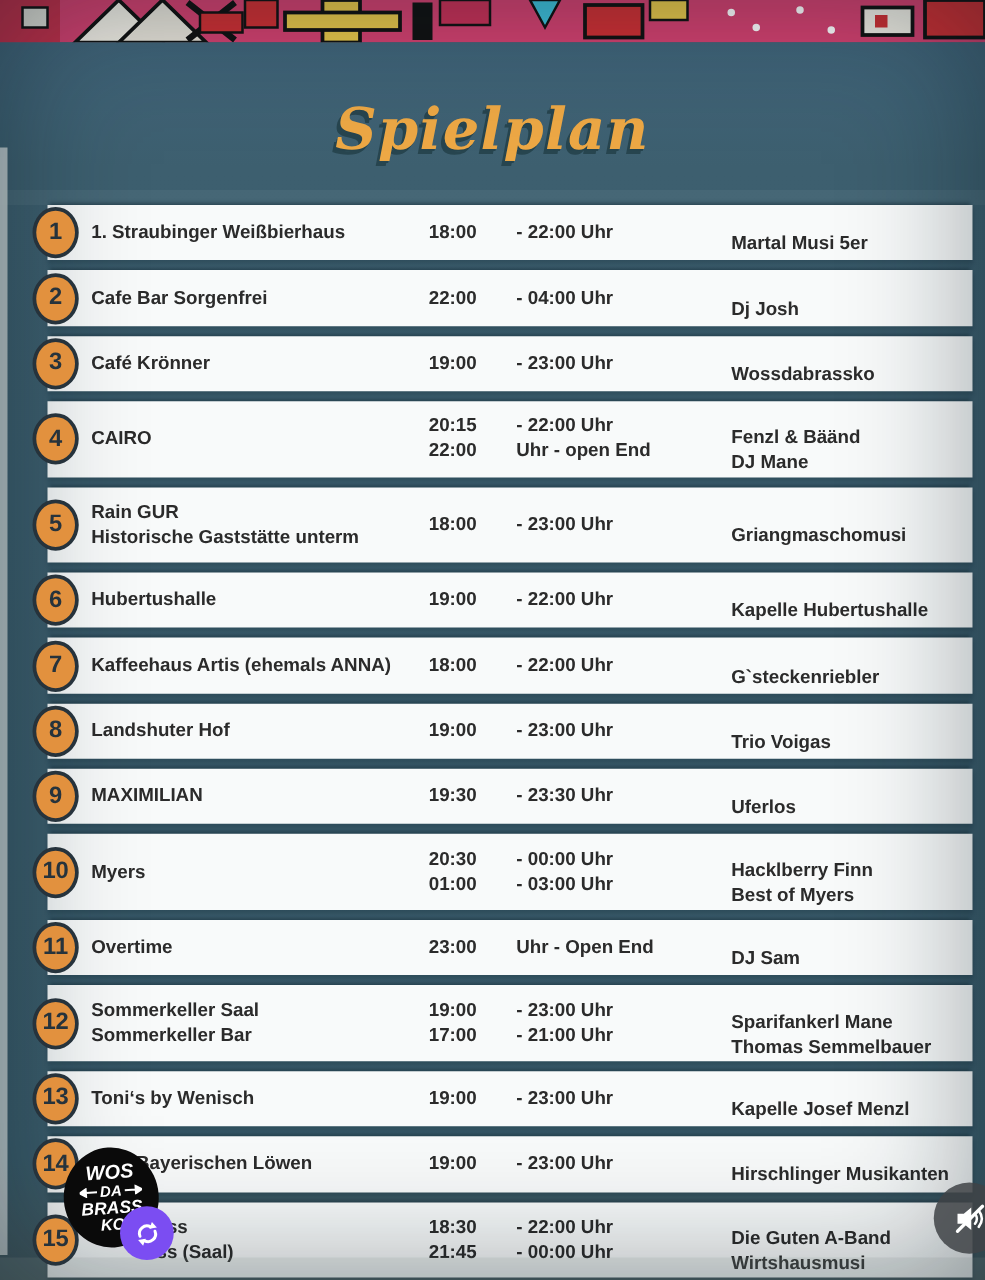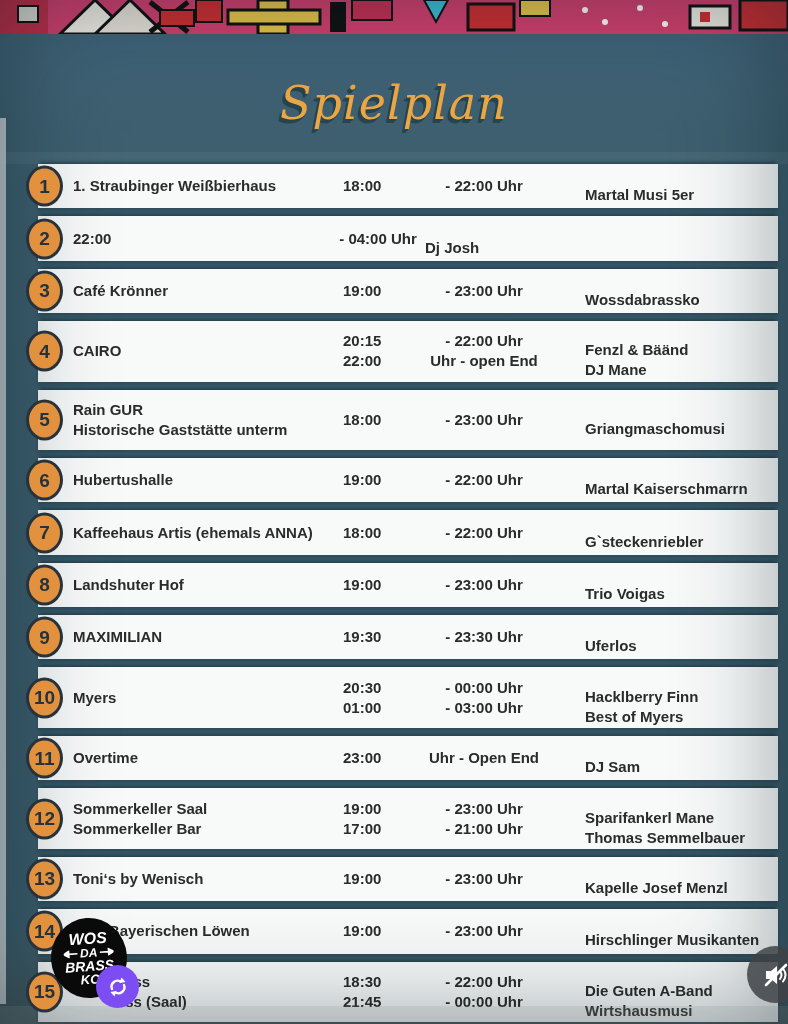--- a/index.html
+++ b/index.html
@@ -16,7 +16,7 @@
   .edge-strip{position:absolute;left:0;top:118px;width:6px;height:886px;background:#ccd5d6;opacity:.85;}
   
   .title{position:absolute;left:0;top:42px;width:788px;text-align:center;
-         font-family:"DejaVu Serif",serif;font-style:italic;font-weight:normal;
+         font-family:"DejaVu Serif",serif;font-style:italic;font-weight:bold;
          font-size:46px;letter-spacing:1px;color:#eda845;
          text-shadow:-3px 4px 0 #27454f, -1px 2px 0 #27454f;}
   

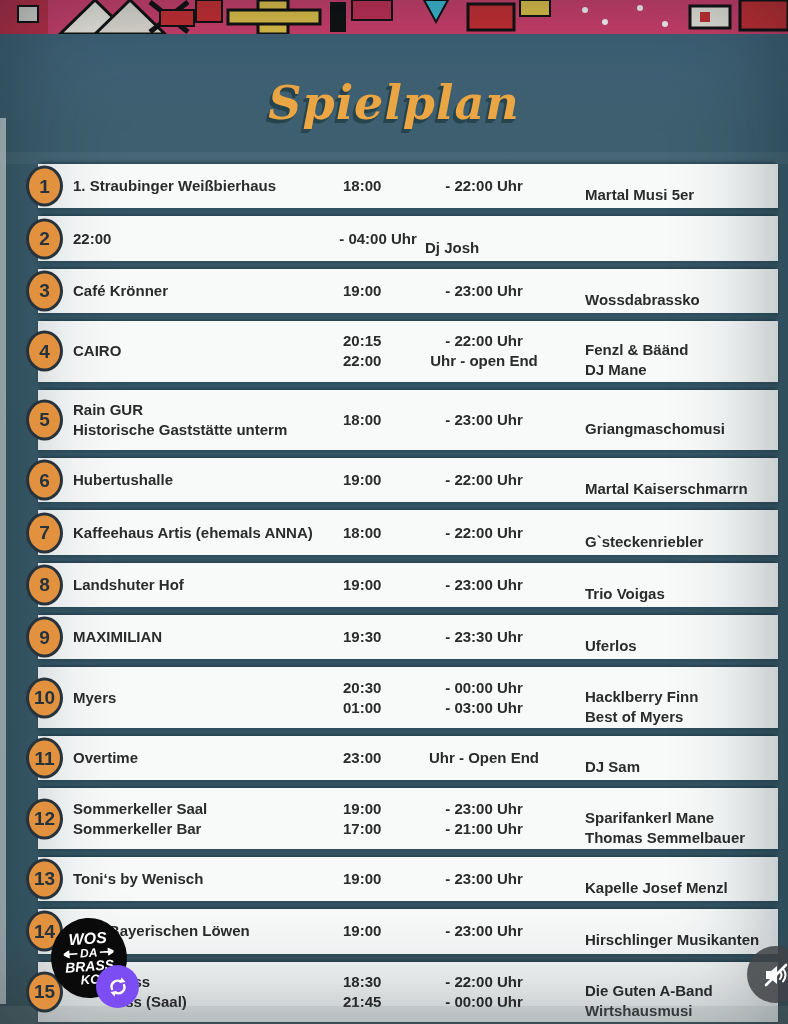--- a/index.html
+++ b/index.html
@@ -35,7 +35,7 @@
         font-weight:bold;font-size:15px;color:#2b2b2b;}
   .col{display:flex;flex-direction:column;justify-content:center;line-height:20px;white-space:nowrap;}
   .col-start{text-align:left;}
-  .col-end{padding-left:18px;align-items:center;}
+  .col-end{padding-left:18px;}
   .col-band{padding-left:30px;overflow:hidden;margin-top:18px;}
   .row:last-child .col-venue{padding-left:48px;}
   

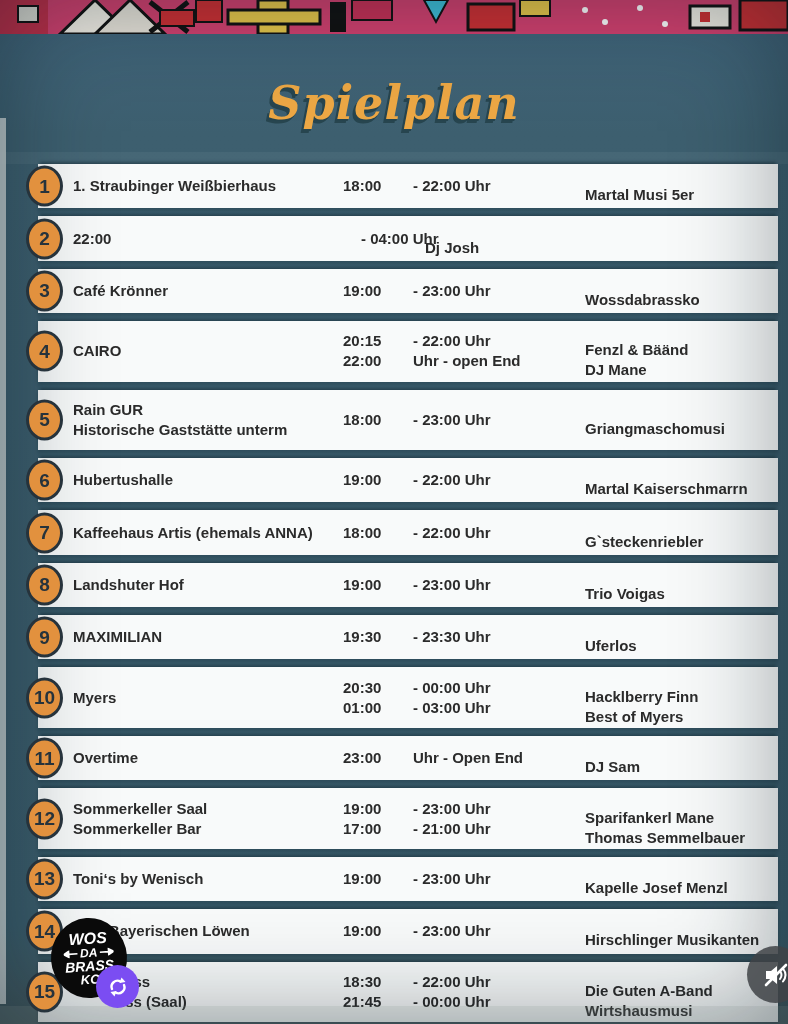--- a/index.html
+++ b/index.html
@@ -110,6 +110,9 @@
         <div class="row">
           <div class="badge">2</div>
           <div class="cols">
+            <div class="col col-venue">
+              <div>Cafe Bar Sorgenfrei</div>
+            </div>
             <div class="col col-start">
               <div>22:00</div>
             </div>

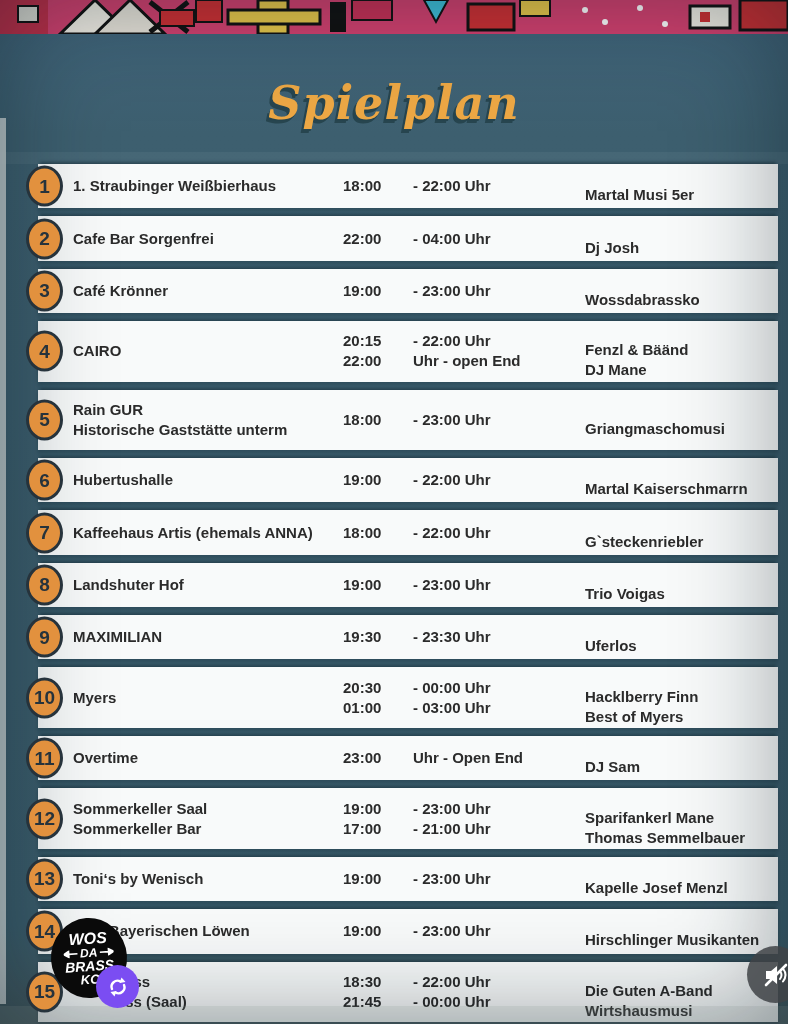--- a/index.html
+++ b/index.html
@@ -192,7 +192,7 @@
               <div>- 22:00 Uhr</div>
             </div>
             <div class="col col-band">
-              <div>Martal Kaiserschmarrn</div>
+              <div>Kapelle Hubertushalle</div>
             </div>
           </div>
         </div>

